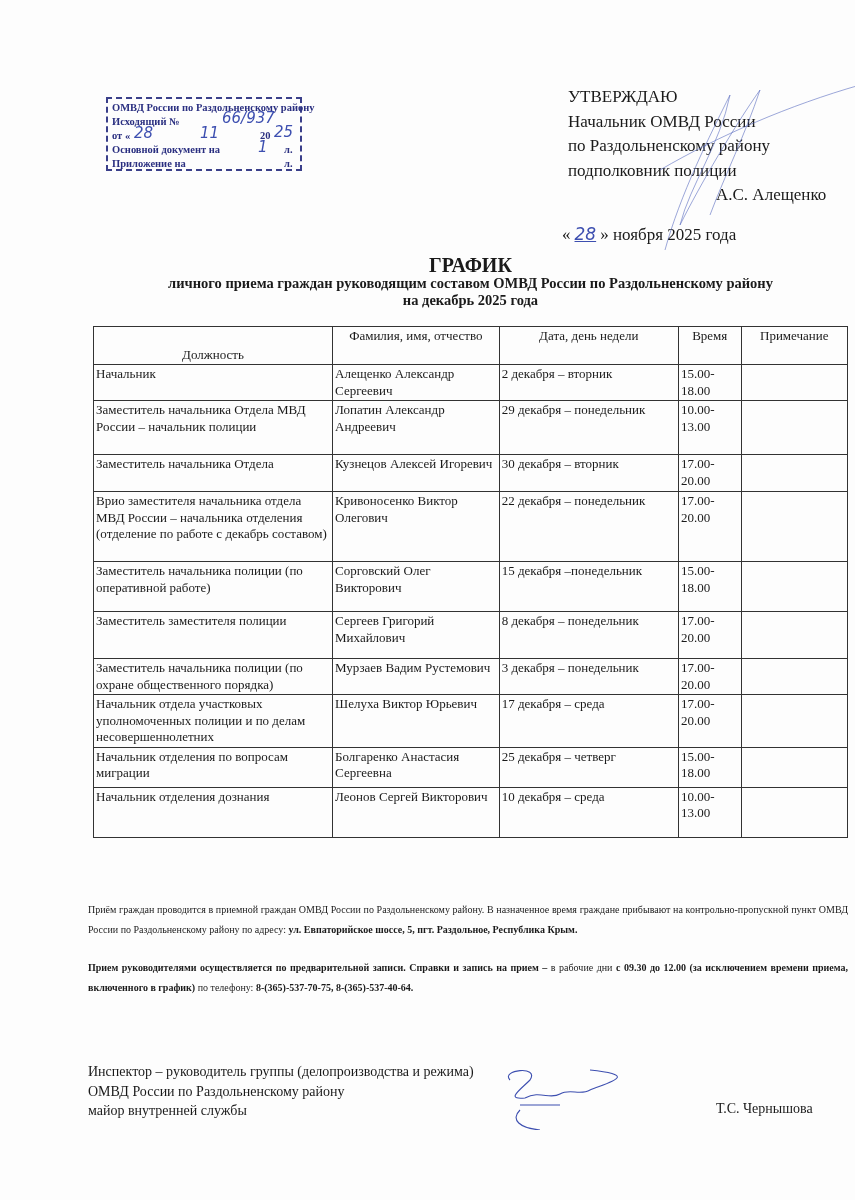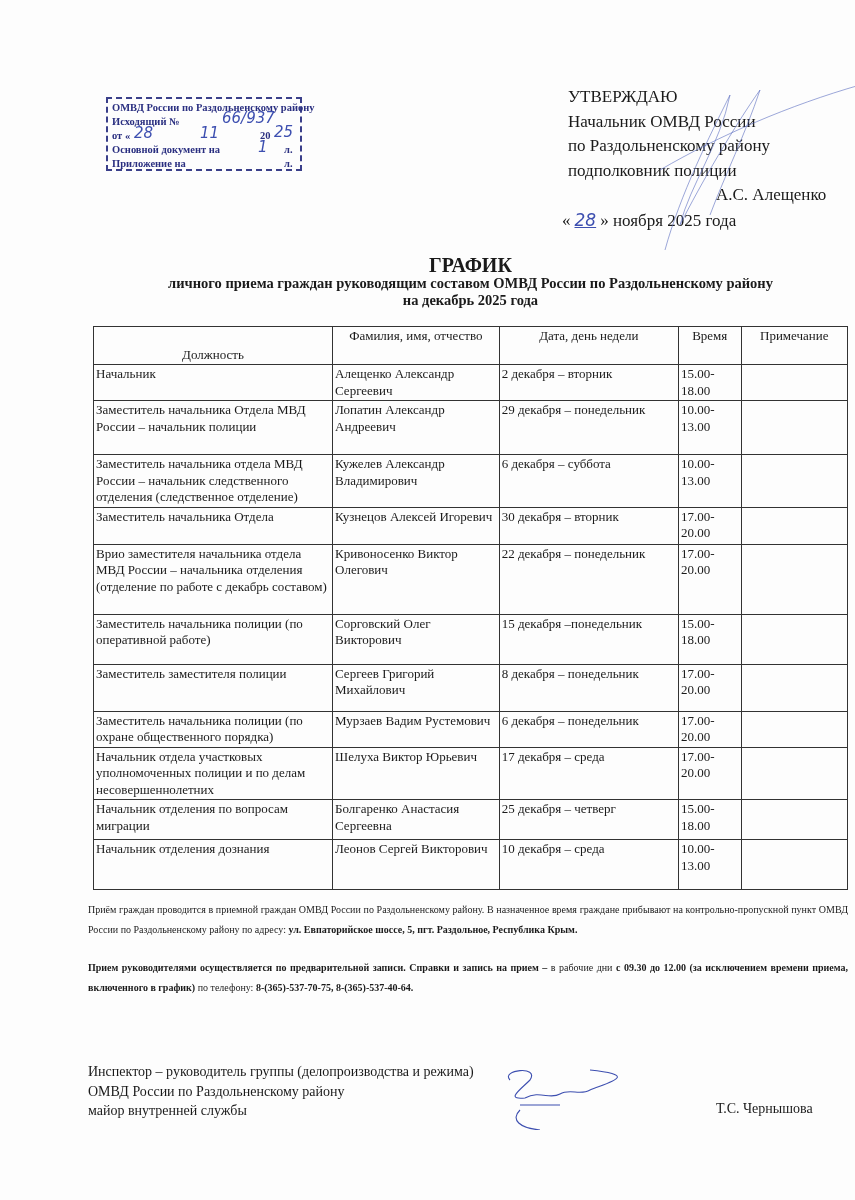--- a/index.html
+++ b/index.html
@@ -75,7 +75,7 @@
   <div>по Раздольненскому району</div>
   <div>подполковник полиции</div>
   <div class="name">А.С. Алещенко</div>
-  <div class="date" style="margin-left:-6px;">
+  <div class="date" style="margin-left:-6px;margin-top:14px;">
     <span>«</span><span class="day">28</span><span>» ноября 2025 года</span>
   </div>
 </div>

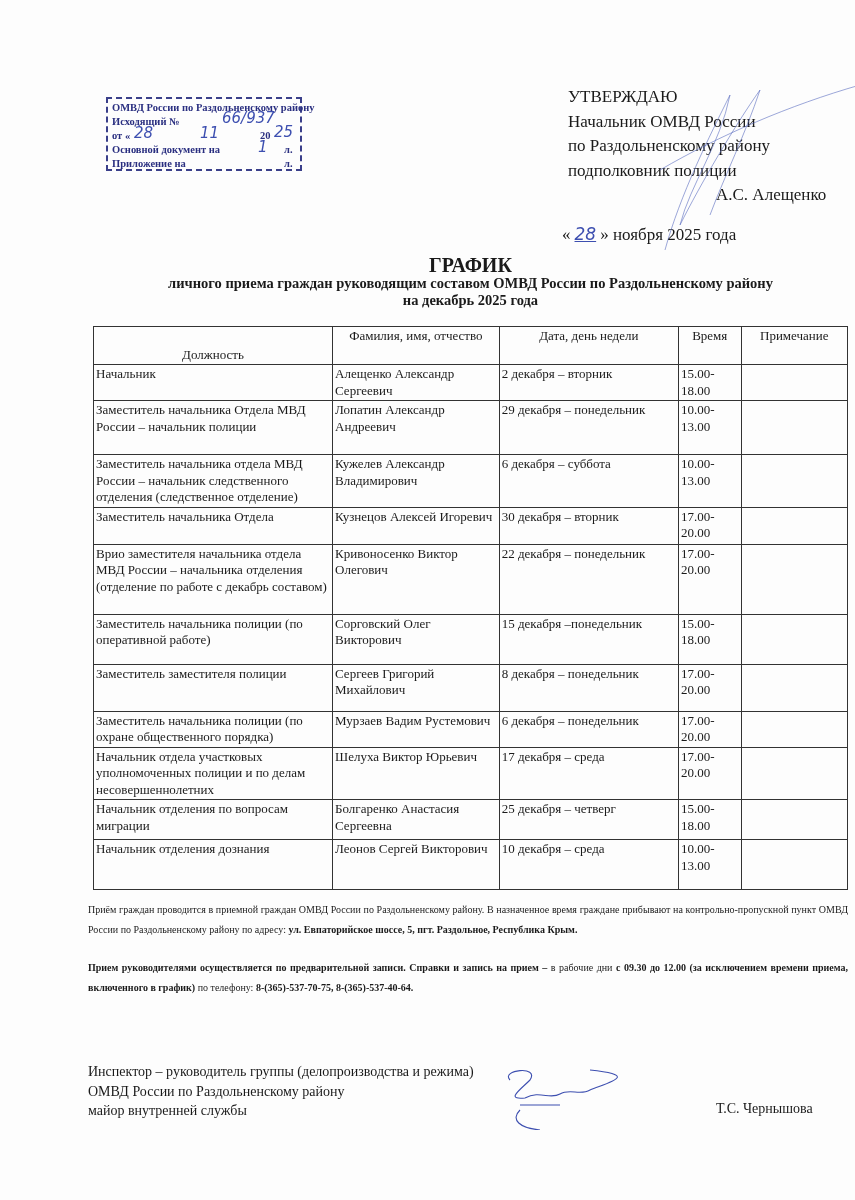--- a/index.html
+++ b/index.html
@@ -114,13 +114,6 @@
         <td class="time">10.00-13.00</td>
         <td></td>
       </tr>
-      <tr style="height: 50px;">
-        <td>Заместитель начальника отдела МВД России – начальник следственного отделения (следственное отделение)</td>
-        <td>Кужелев Александр Владимирович</td>
-        <td>6 декабря – суббота</td>
-        <td class="time">10.00-13.00</td>
-        <td></td>
-      </tr>
       <tr style="height: 37px;">
         <td>Заместитель начальника Отдела</td>
         <td>Кузнецов Алексей Игоревич</td>

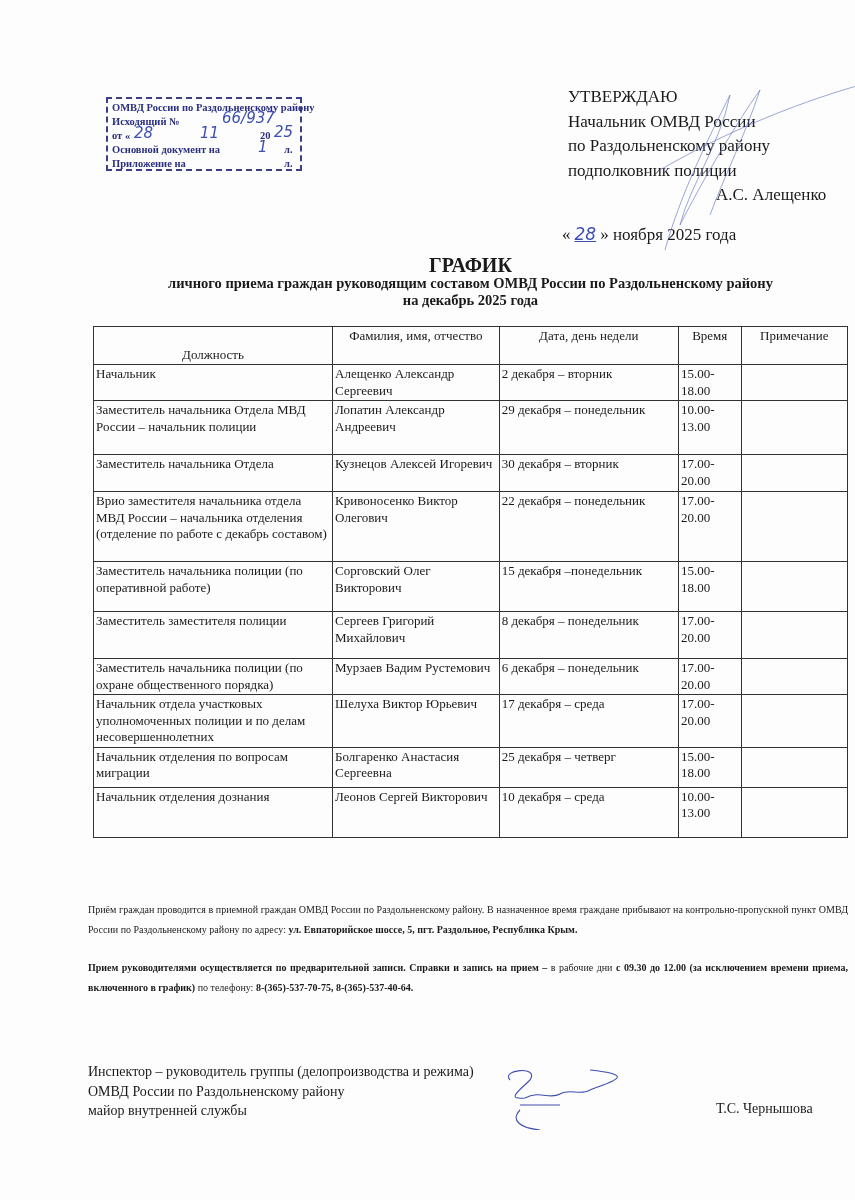--- a/index.html
+++ b/index.html
@@ -145,7 +145,7 @@
       <tr style="height: 33px;">
         <td>Заместитель начальника полиции (по охране общественного порядка)</td>
         <td>Мурзаев Вадим Рустемович</td>
-        <td>6 декабря – понедельник</td>
+        <td>3 декабря – понедельник</td>
         <td class="time">17.00-20.00</td>
         <td></td>
       </tr>

